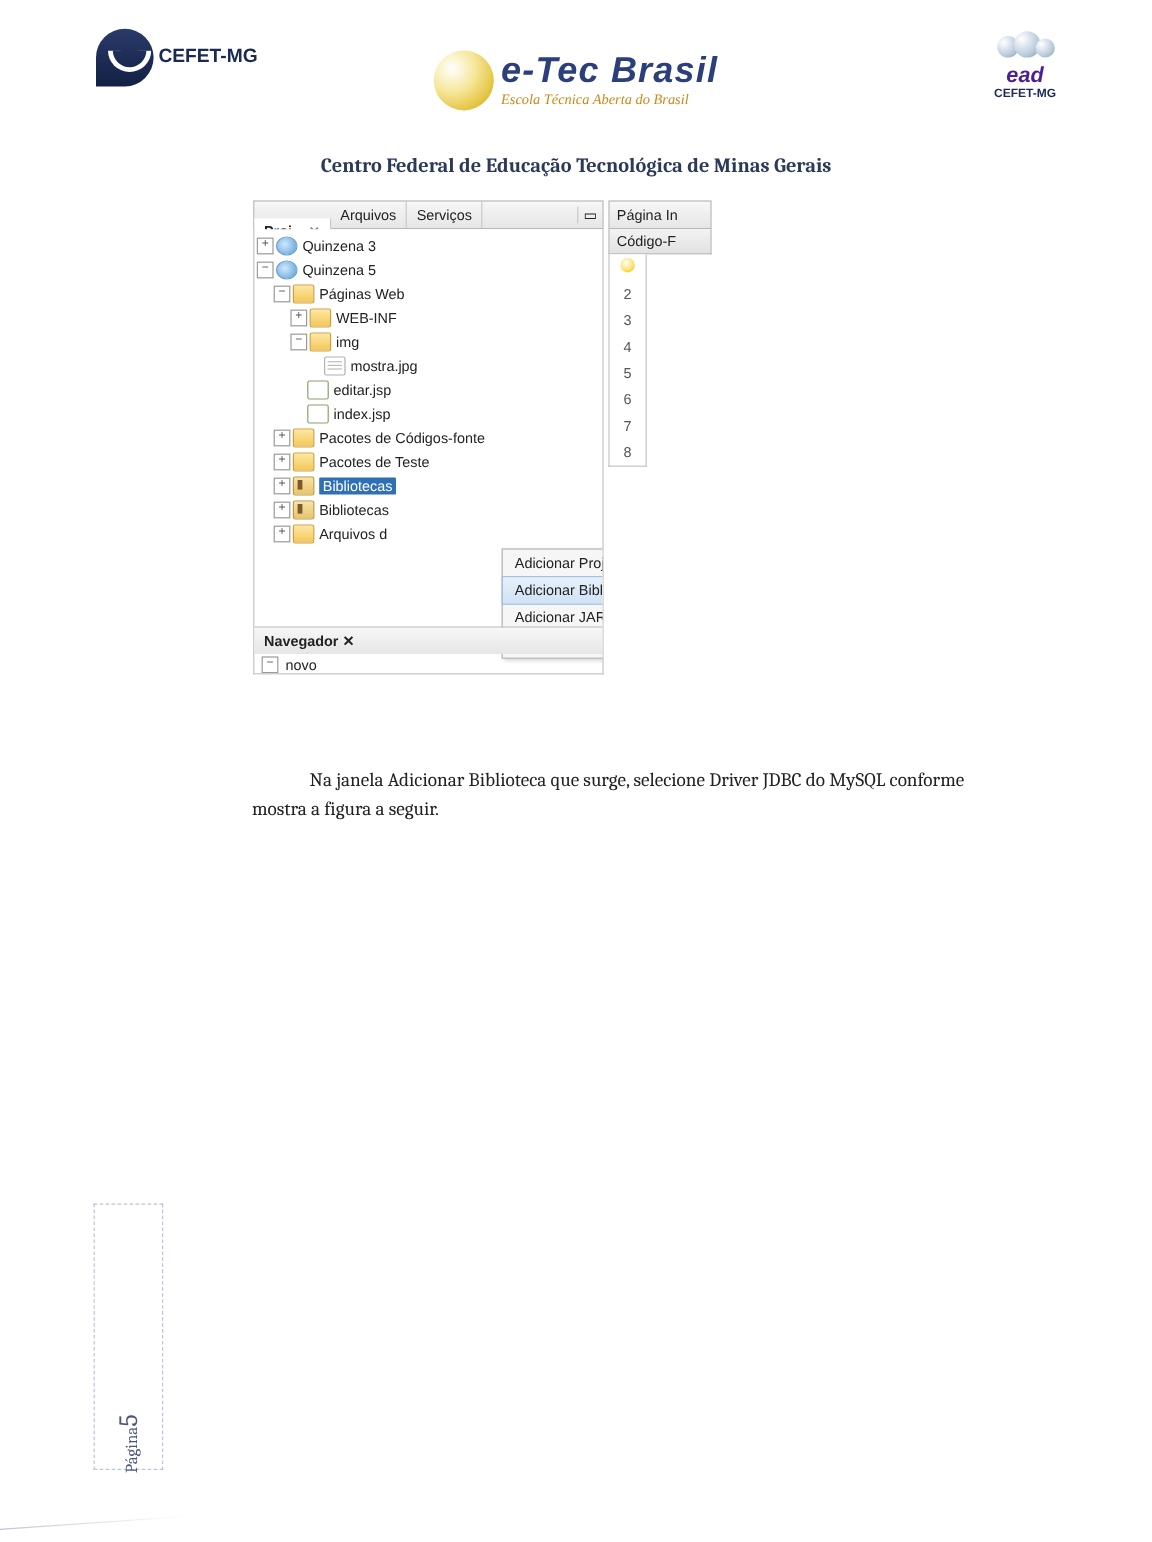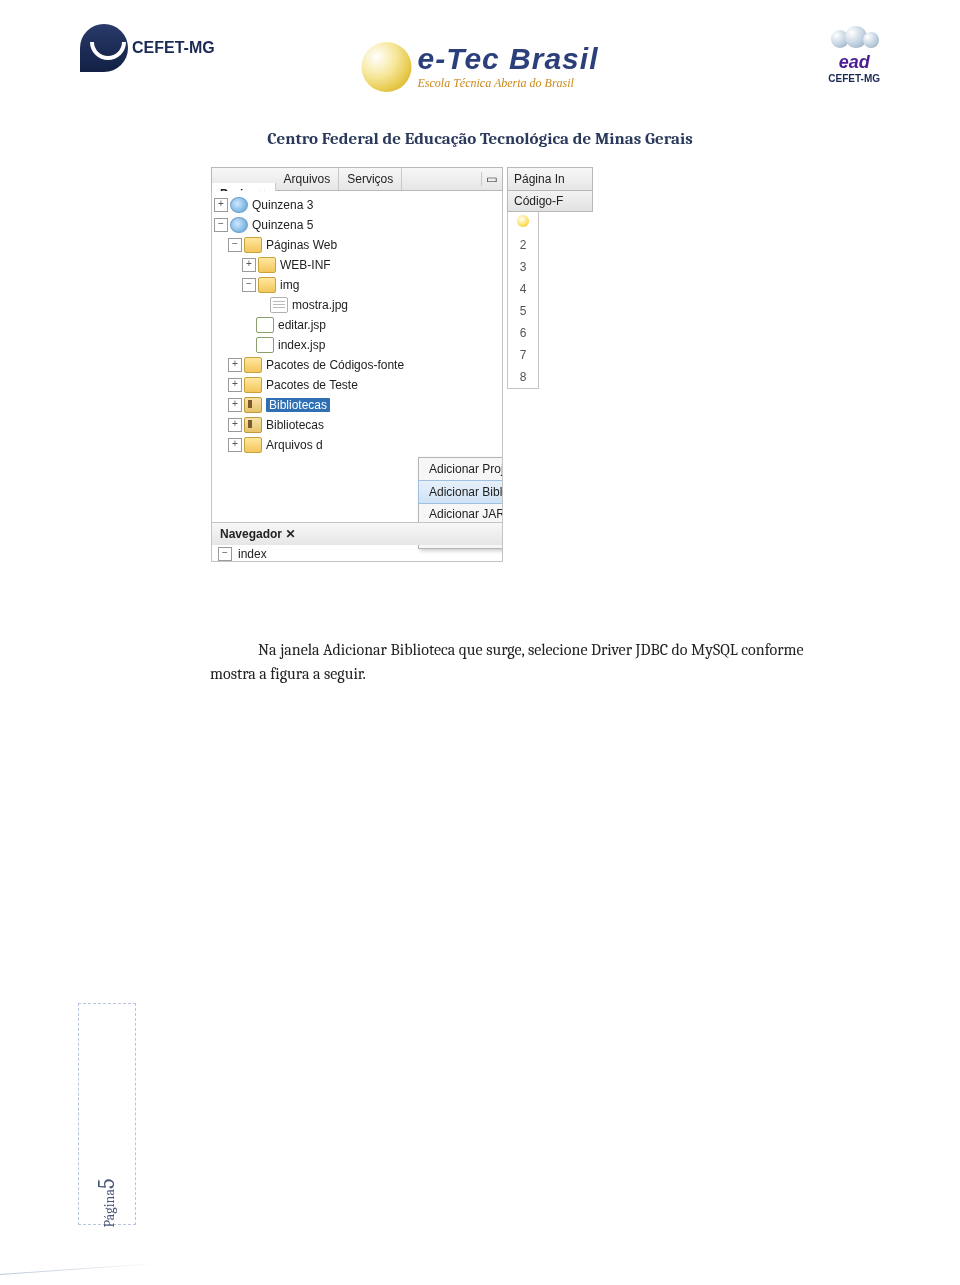--- a/index.html
+++ b/index.html
@@ -216,7 +216,7 @@
           </div>
           <div class="navpeek">
             <span class="tw">−</span>
-            <span>index</span>
+            <span>novo</span>
           </div>
         </div>
       </div>

